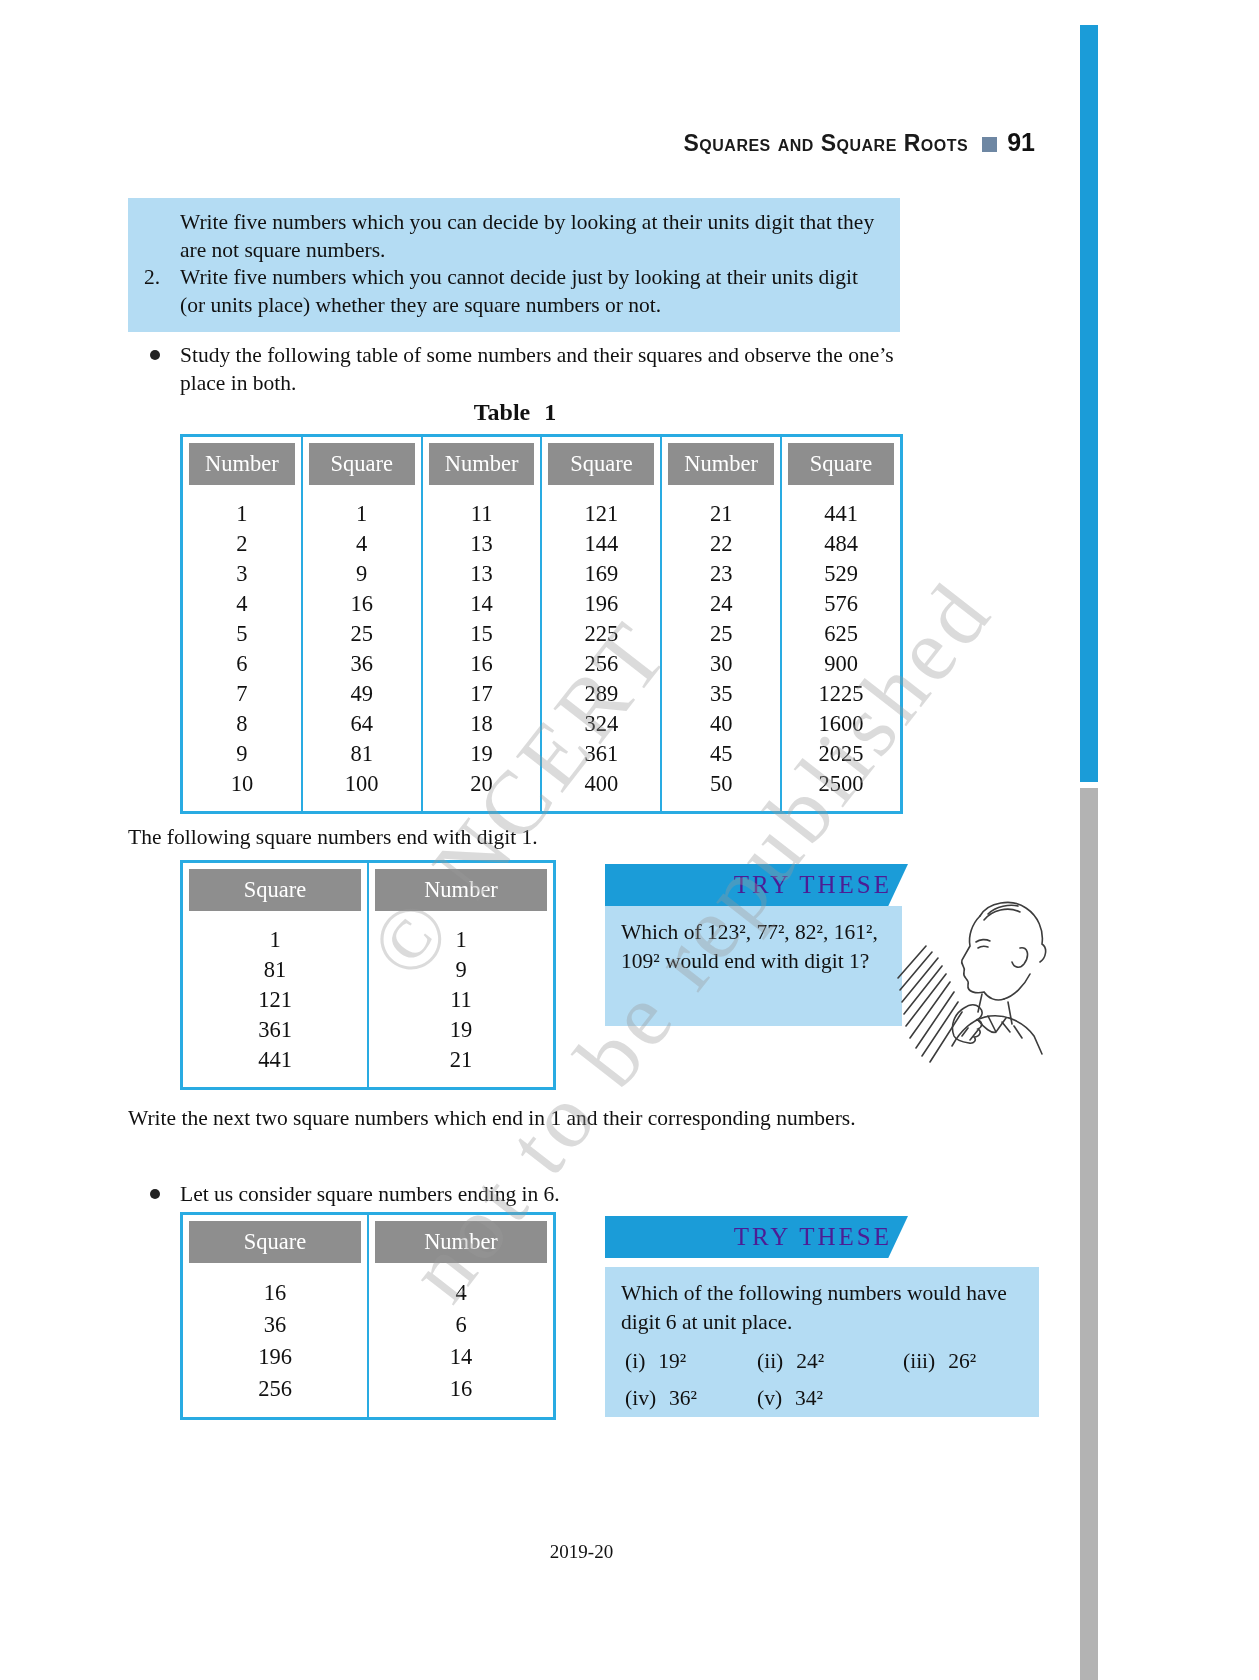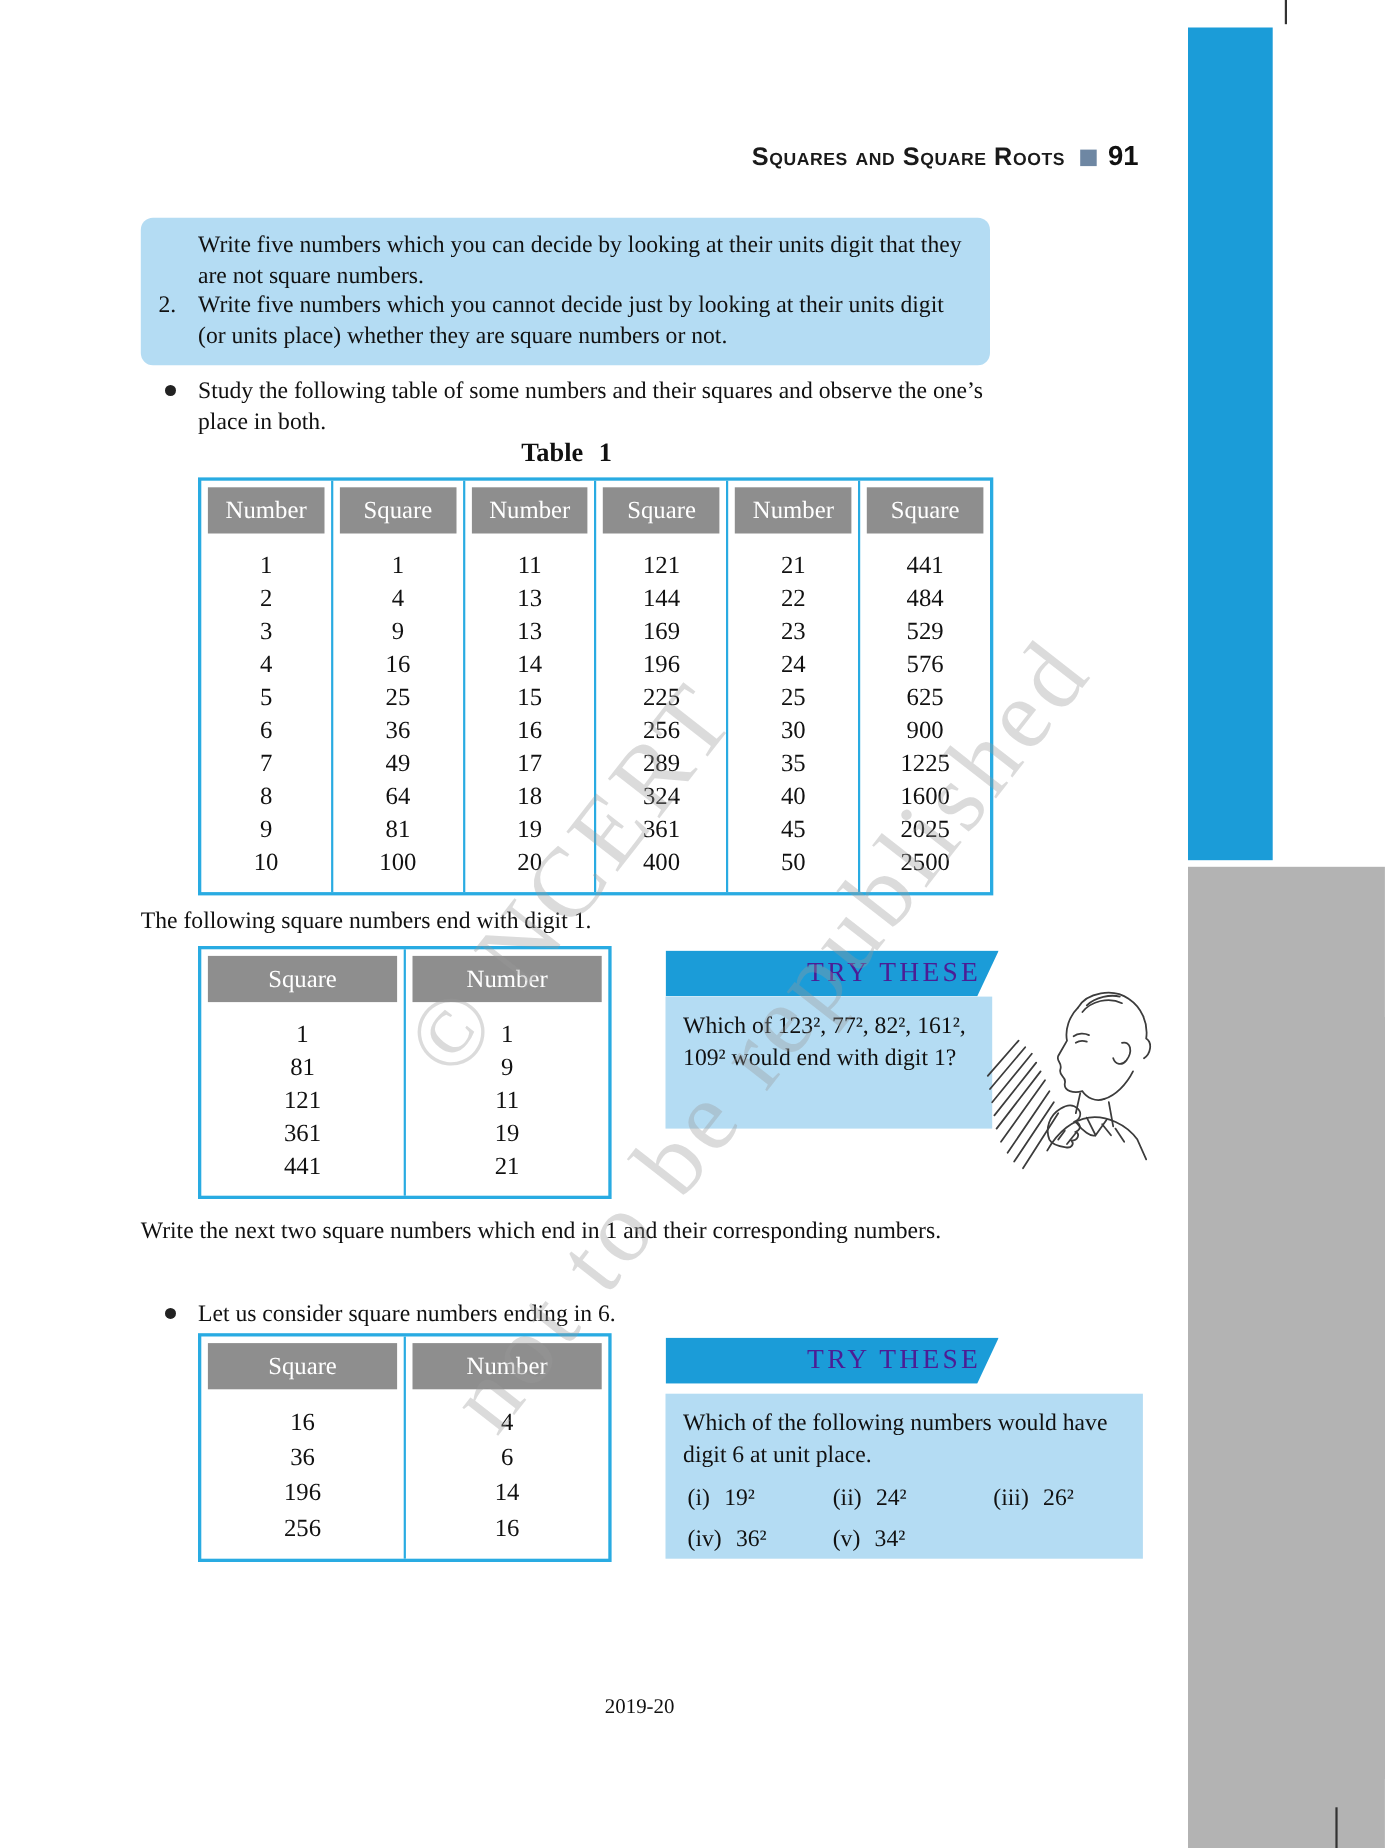--- a/index.html
+++ b/index.html
@@ -4,7 +4,7 @@
 <style>
   html,body { margin:0; padding:0; background:#ffffff; }
   .page {
-    position:relative; width:1259px; height:1680px; background:#ffffff;
+    position:relative; width:1098px; height:1680px; background:#ffffff;
     font-family:"Liberation Serif", serif; color:#111; overflow:hidden;
   }
 

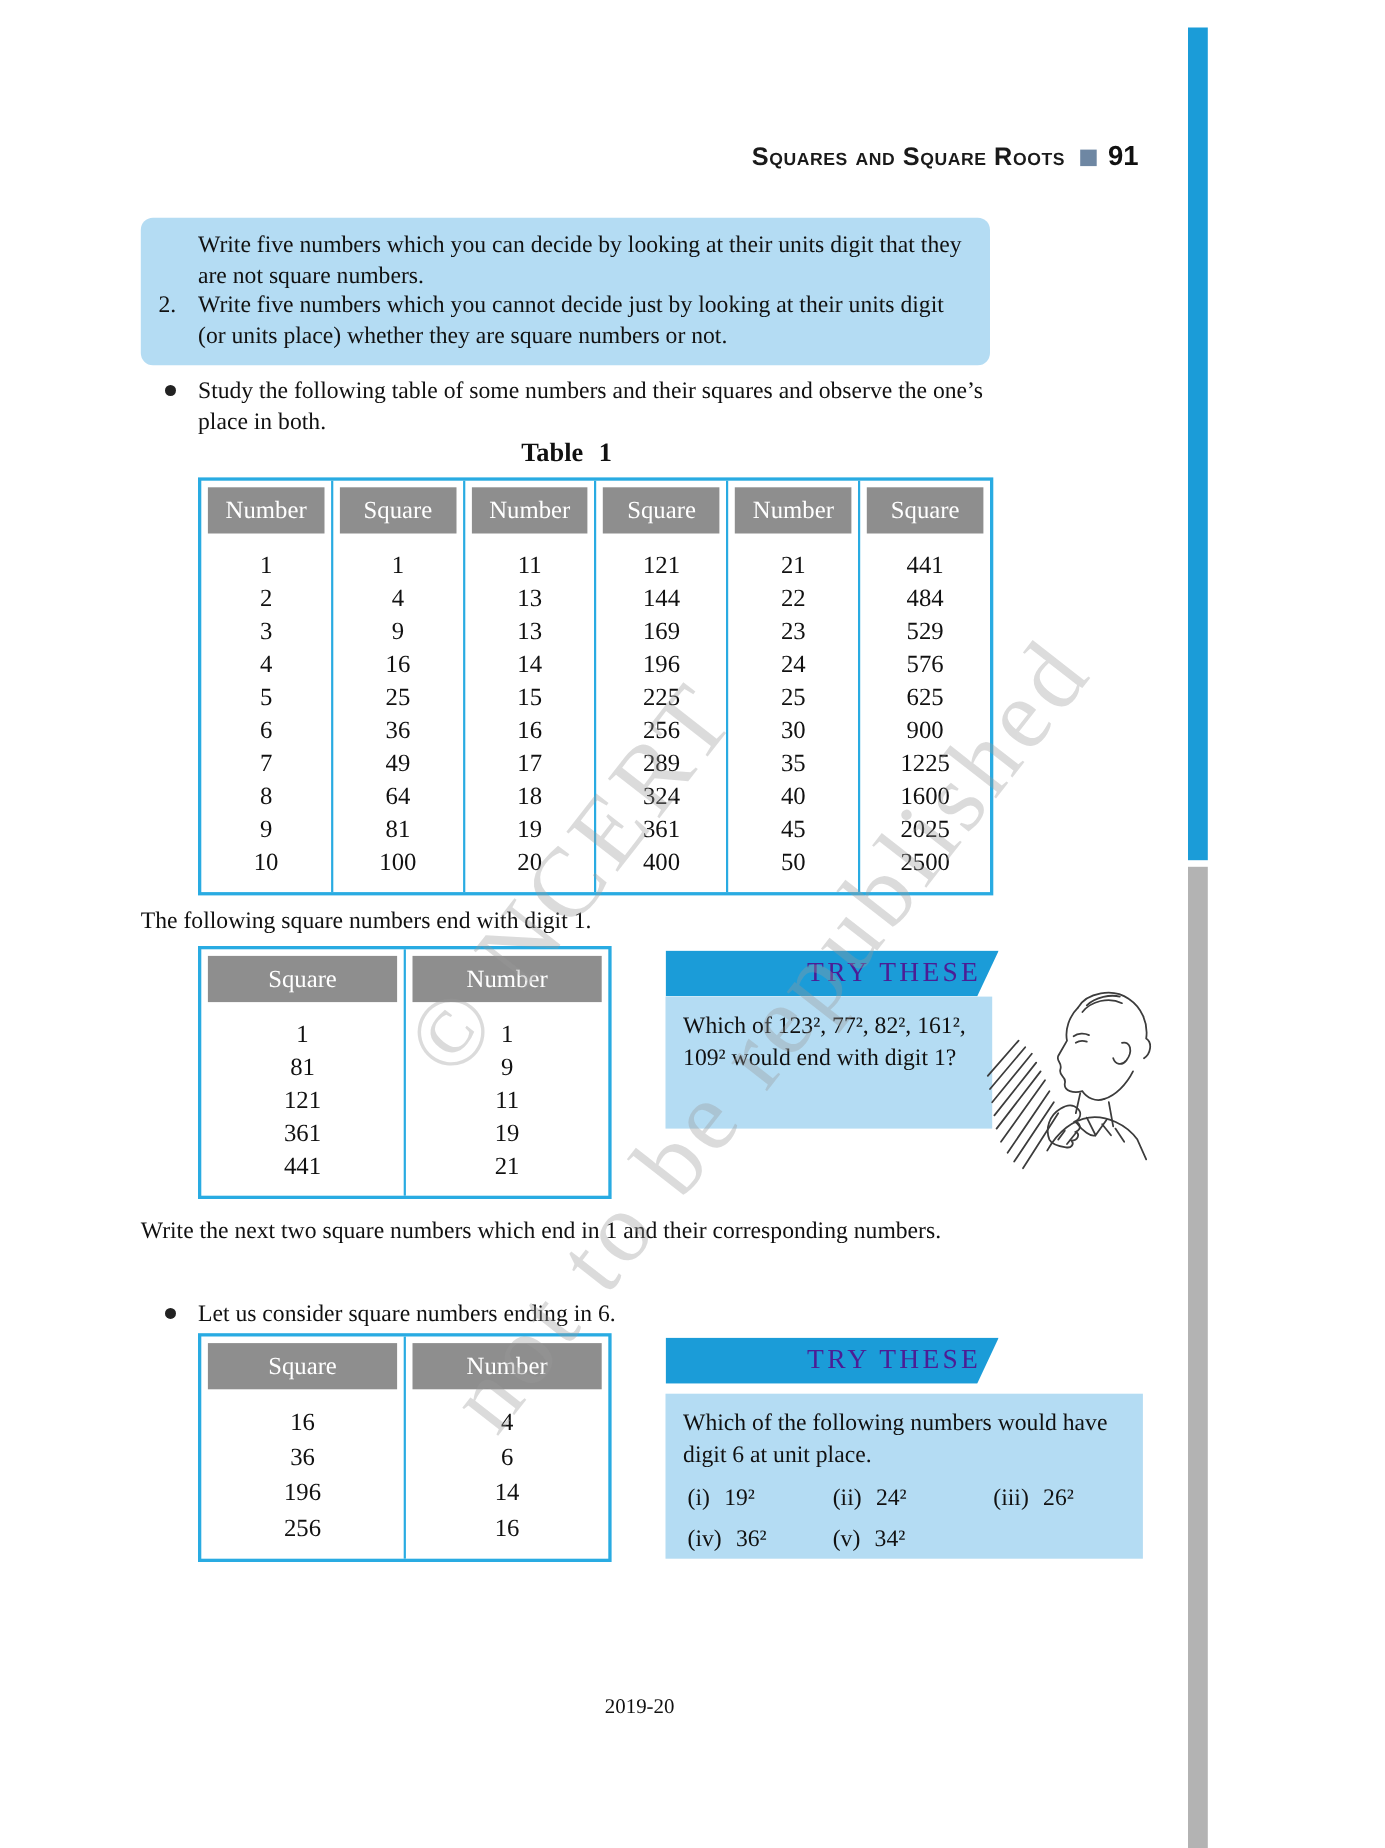--- a/index.html
+++ b/index.html
@@ -28,7 +28,7 @@
   
   .exercise-box { position:absolute; left:128px; top:198px; width:772px; box-sizing:border-box;
     background:var(--light-blue,#b4dcf3); padding:11px 18px 13px 16px;
-    font-size:21.5px; line-height:27.5px;border-radius:11px; }
+    font-size:21.5px; line-height:27.5px; }
   .ex-row { display:flex; }
   .ex-num { width:36px; flex:none; }
   .ex-text { flex:1; }

